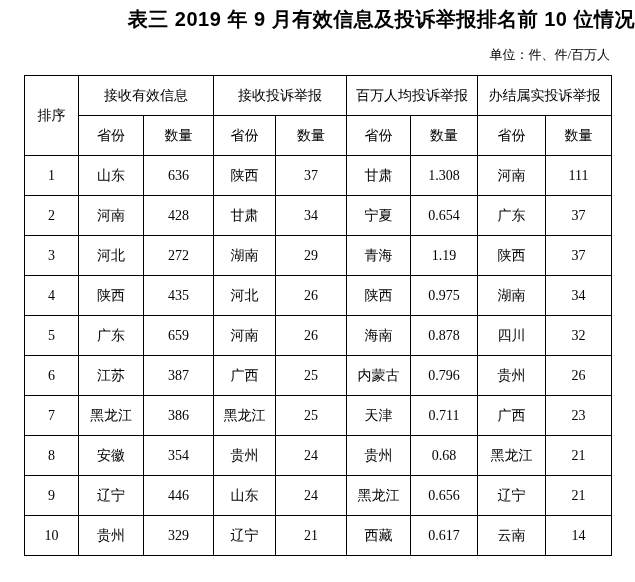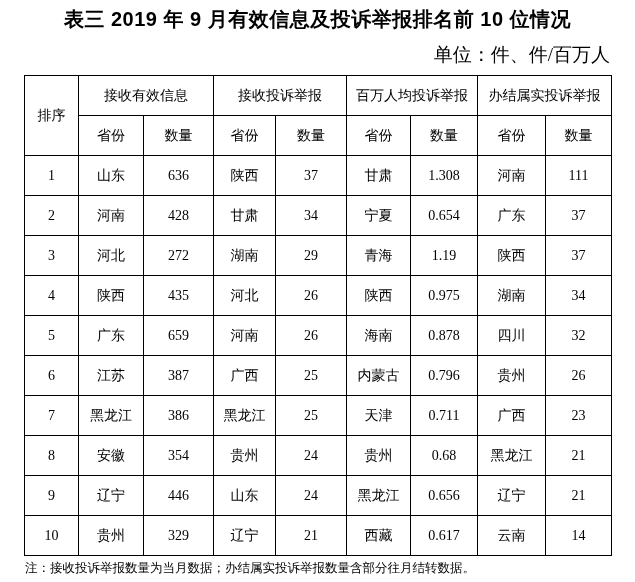--- a/index.html
+++ b/index.html
@@ -19,7 +19,7 @@
     position: absolute;
     top: 6px; left: 0;
     width: 635px;
-    text-align: center;
+    text-align: right;
     font-family: "Liberation Sans", "DejaVu Sans", sans-serif;
     font-weight: bold;
     font-size: 20px;

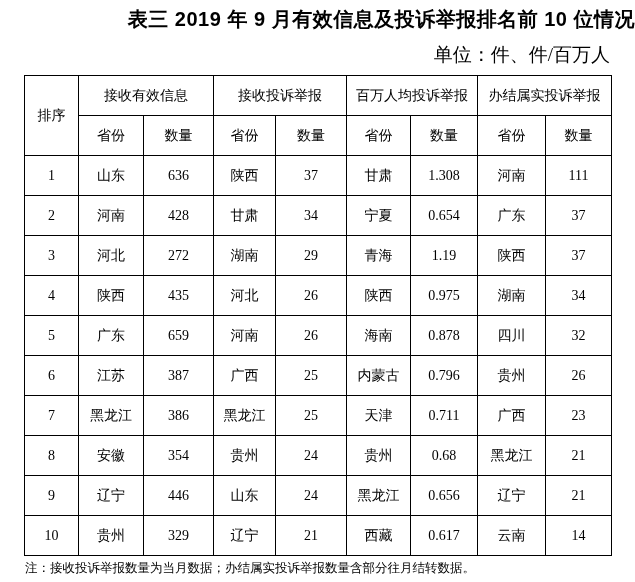--- a/index.html
+++ b/index.html
@@ -29,7 +29,7 @@
   .unit-label {
     position: absolute;
     top: 45px; right: 25px;
-    font-size: 19px;
+    font-size: 13px;
     line-height: 20px;
   }
   table.rank-table {

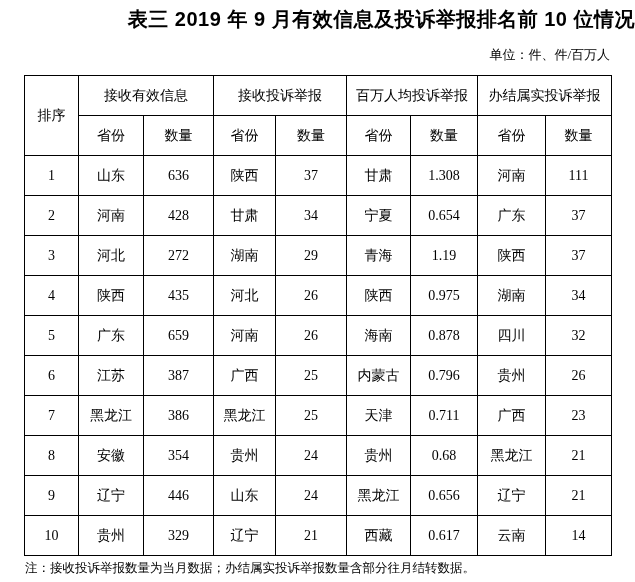--- a/index.html
+++ b/index.html
@@ -213,7 +213,6 @@
       </tbody>
   </table>
 
-  <div class="footnote">注：接收投诉举报数量为当月数据；办结属实投诉举报数量含部分往月结转数据。</div>
 
 </div>
 

